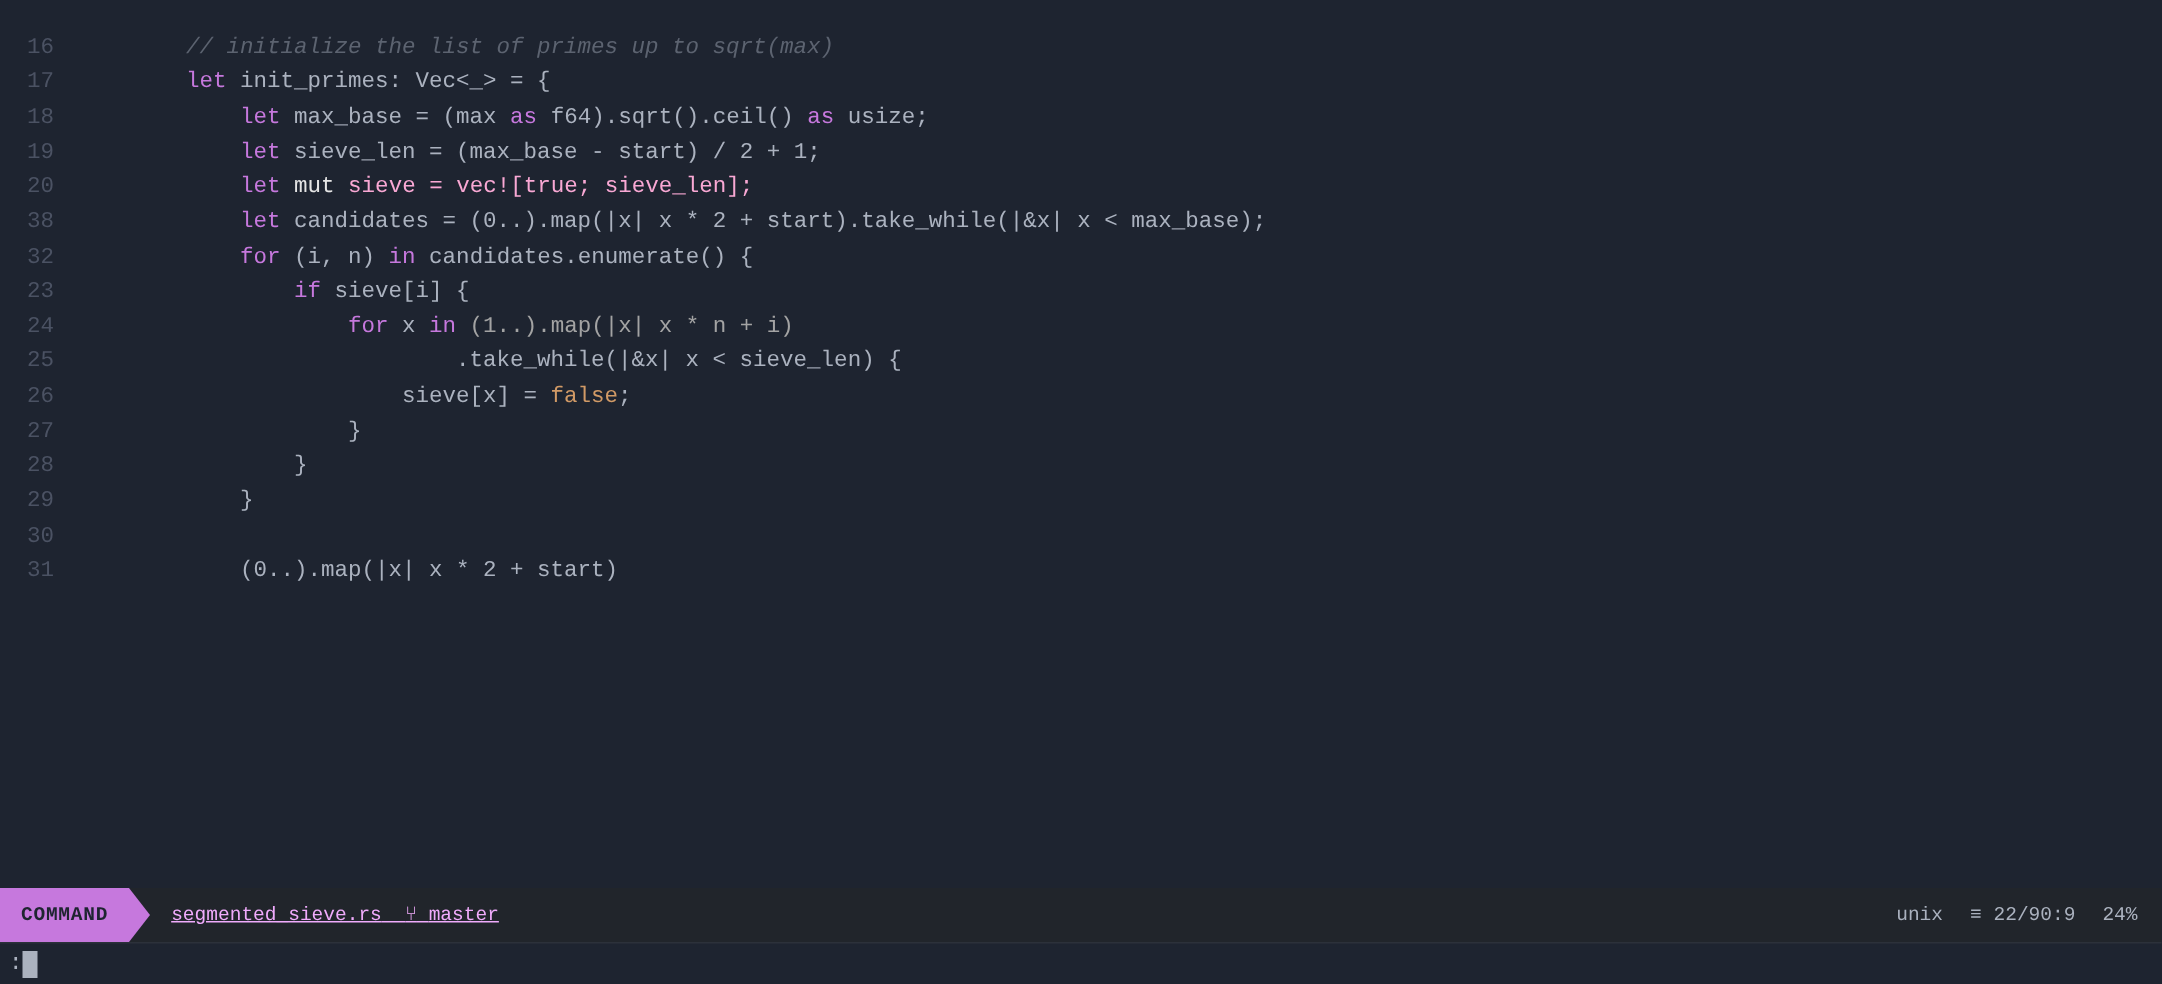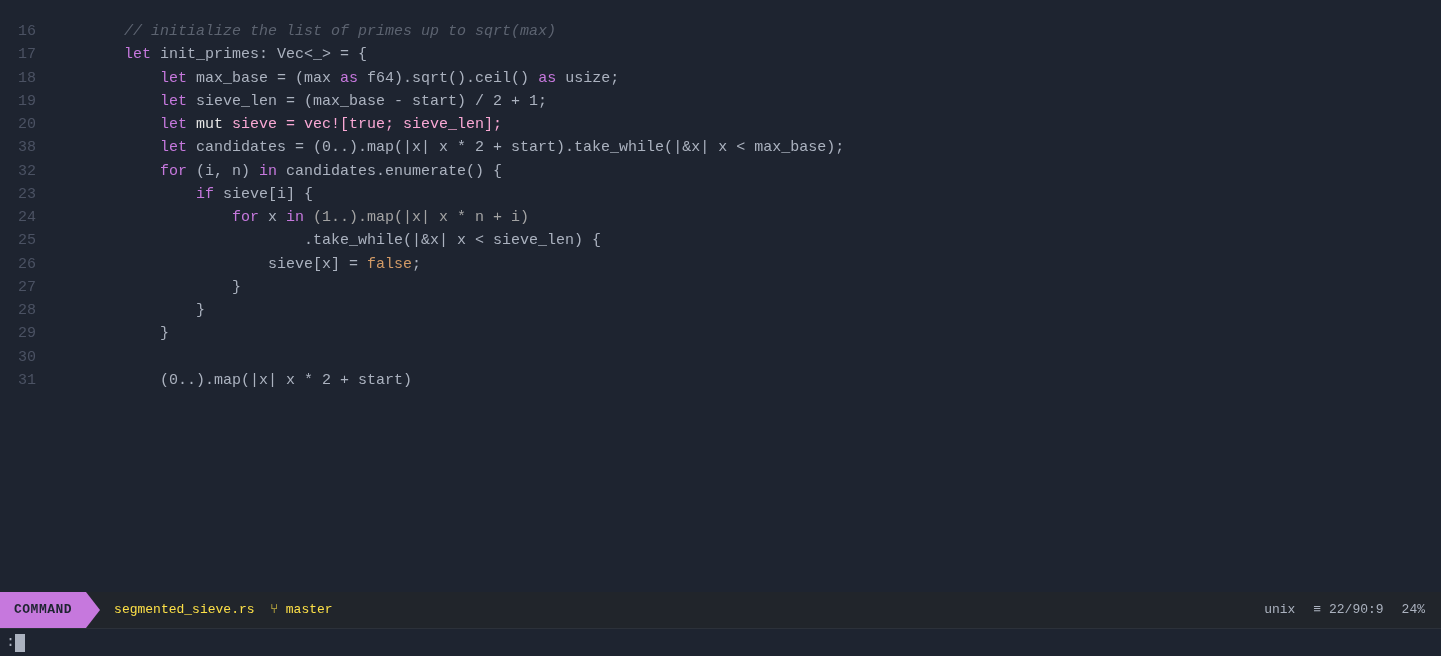--- a/index.html
+++ b/index.html
@@ -82,7 +82,8 @@
 
     .status-filename {
       padding: 0 14px;
-      color: #fde047;
+      color: #f0abfc;
+      text-decoration: underline;
     }
 
     .status-right {

